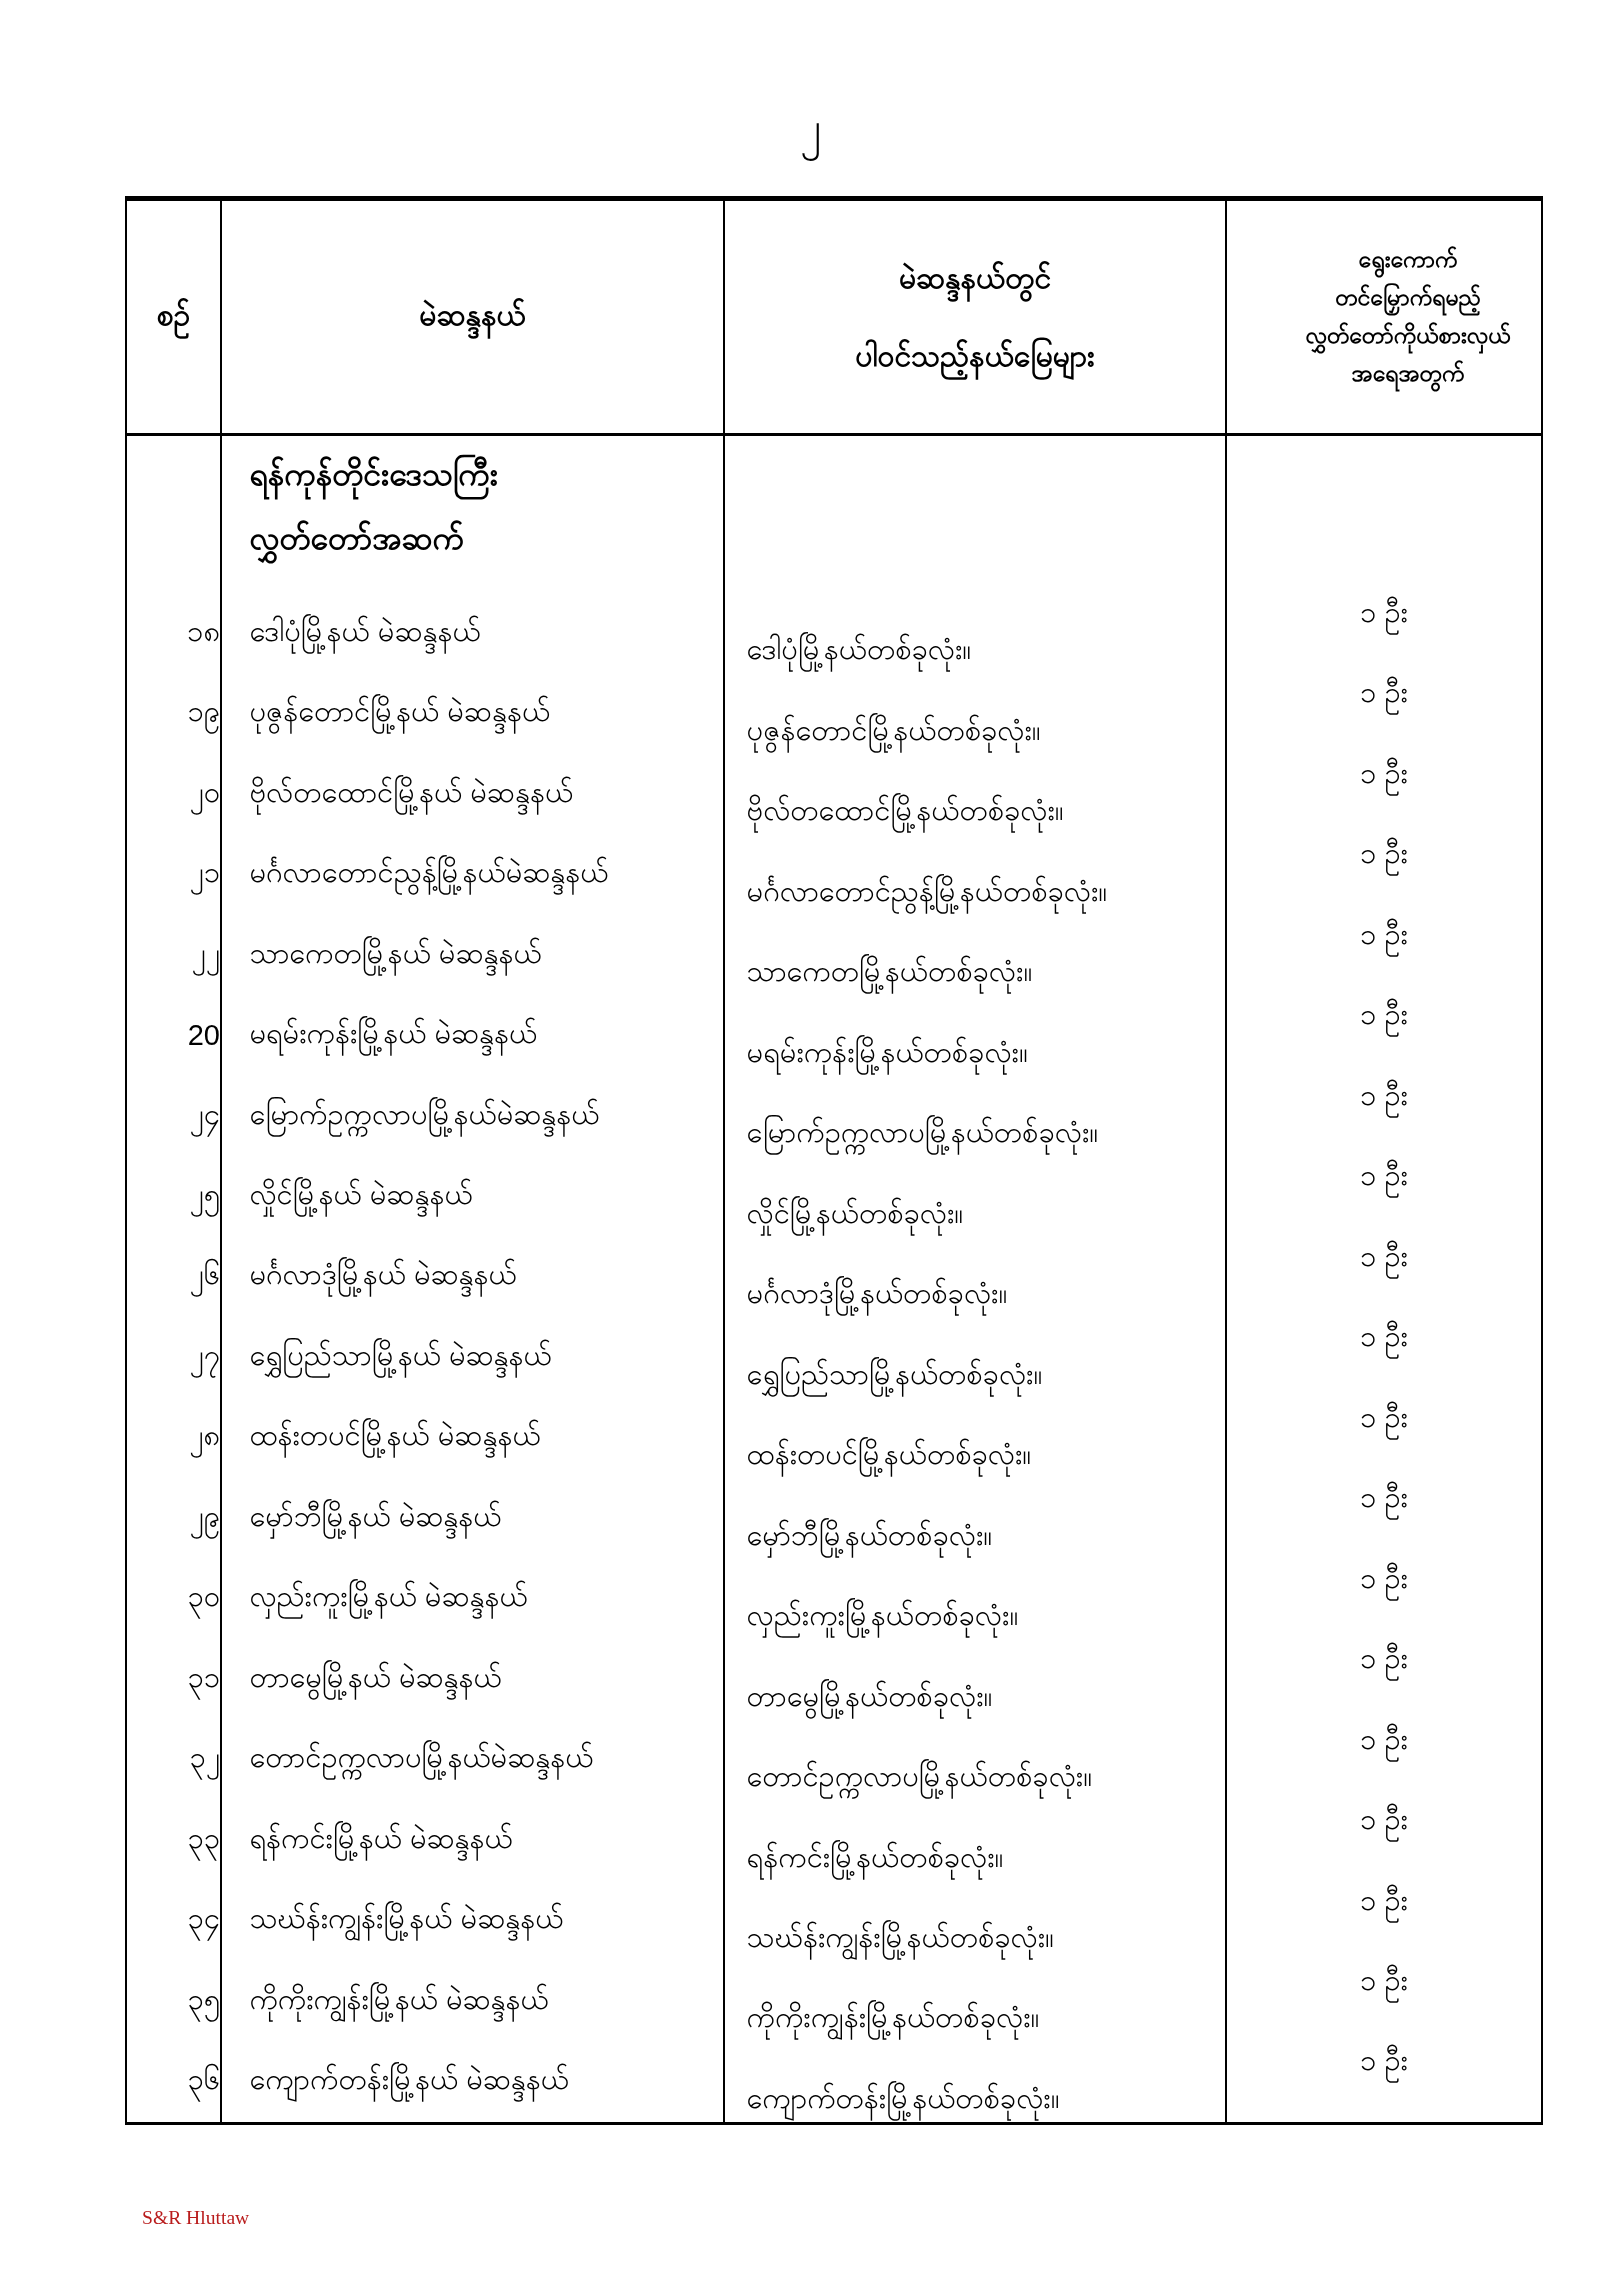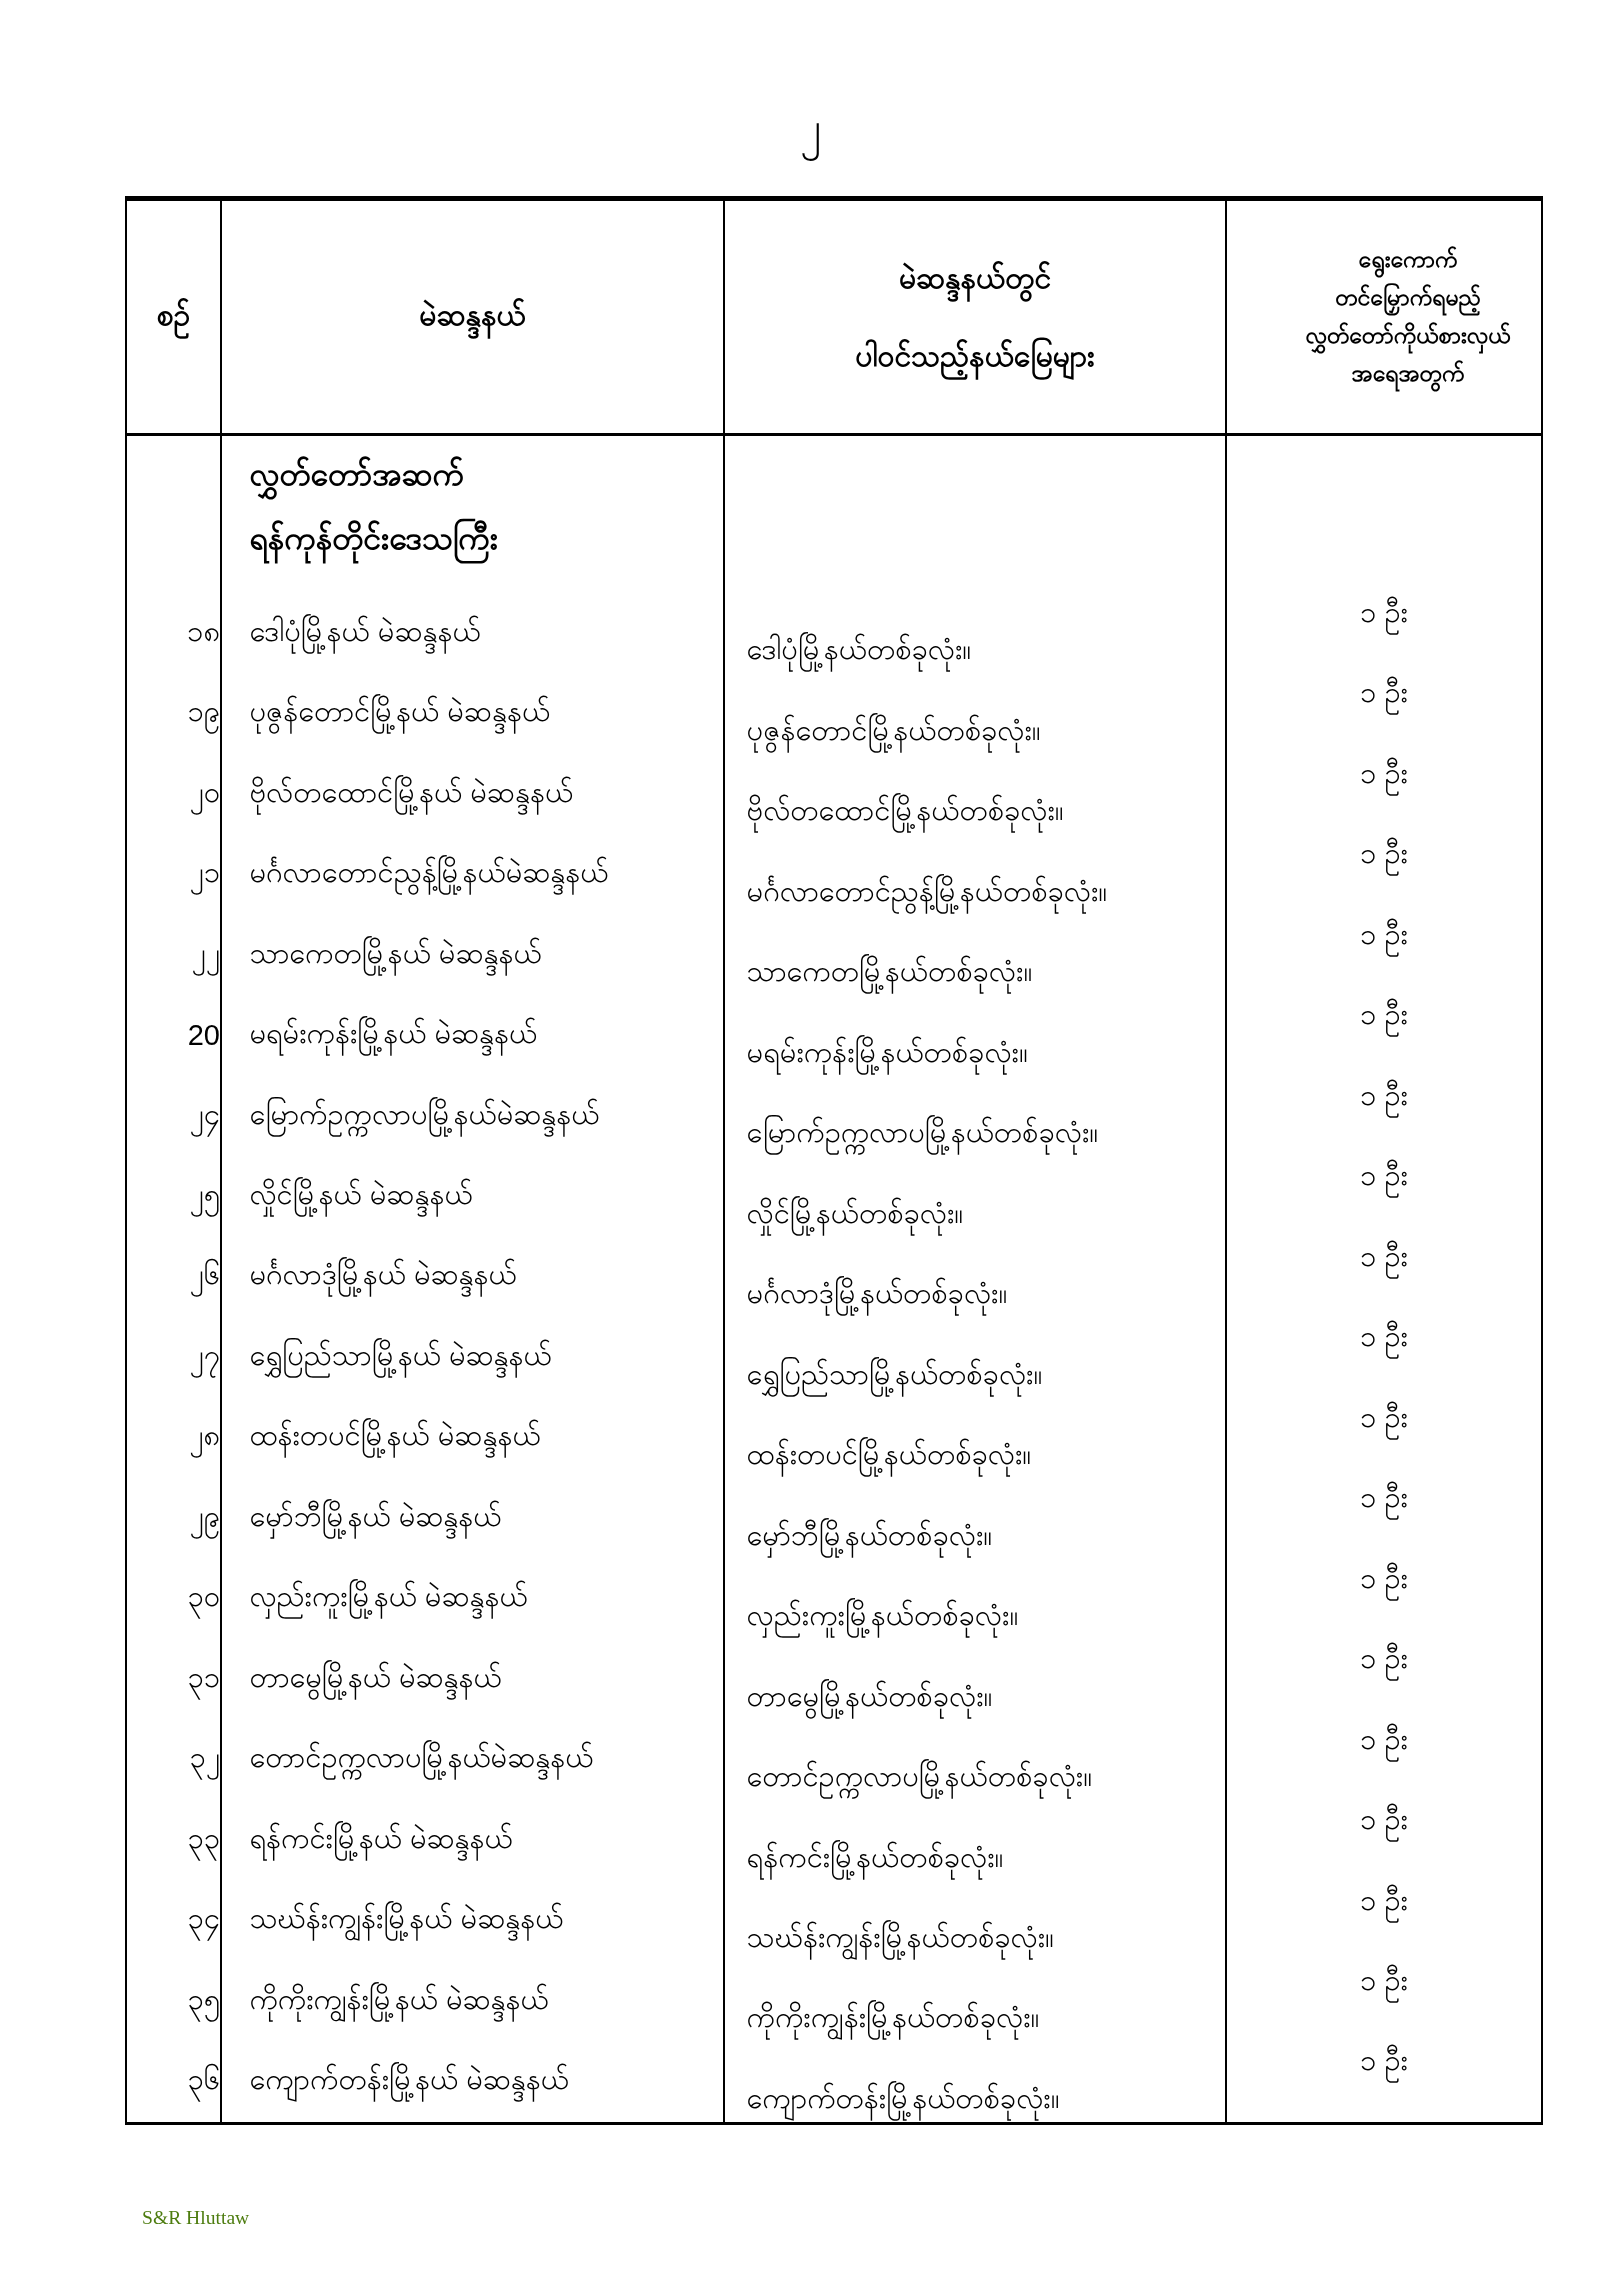--- a/index.html
+++ b/index.html
@@ -95,8 +95,8 @@
     <div class="row section-row">
       <div class="c1"></div>
       <div class="c2">
+        <div>ရန်ကုန်တိုင်းဒေသကြီး</div>
         <div>လွှတ်တော်အဆက်</div>
-        <div>ရန်ကုန်တိုင်းဒေသကြီး</div>
       </div>
       <div class="c3"></div>
       <div class="c4"></div>

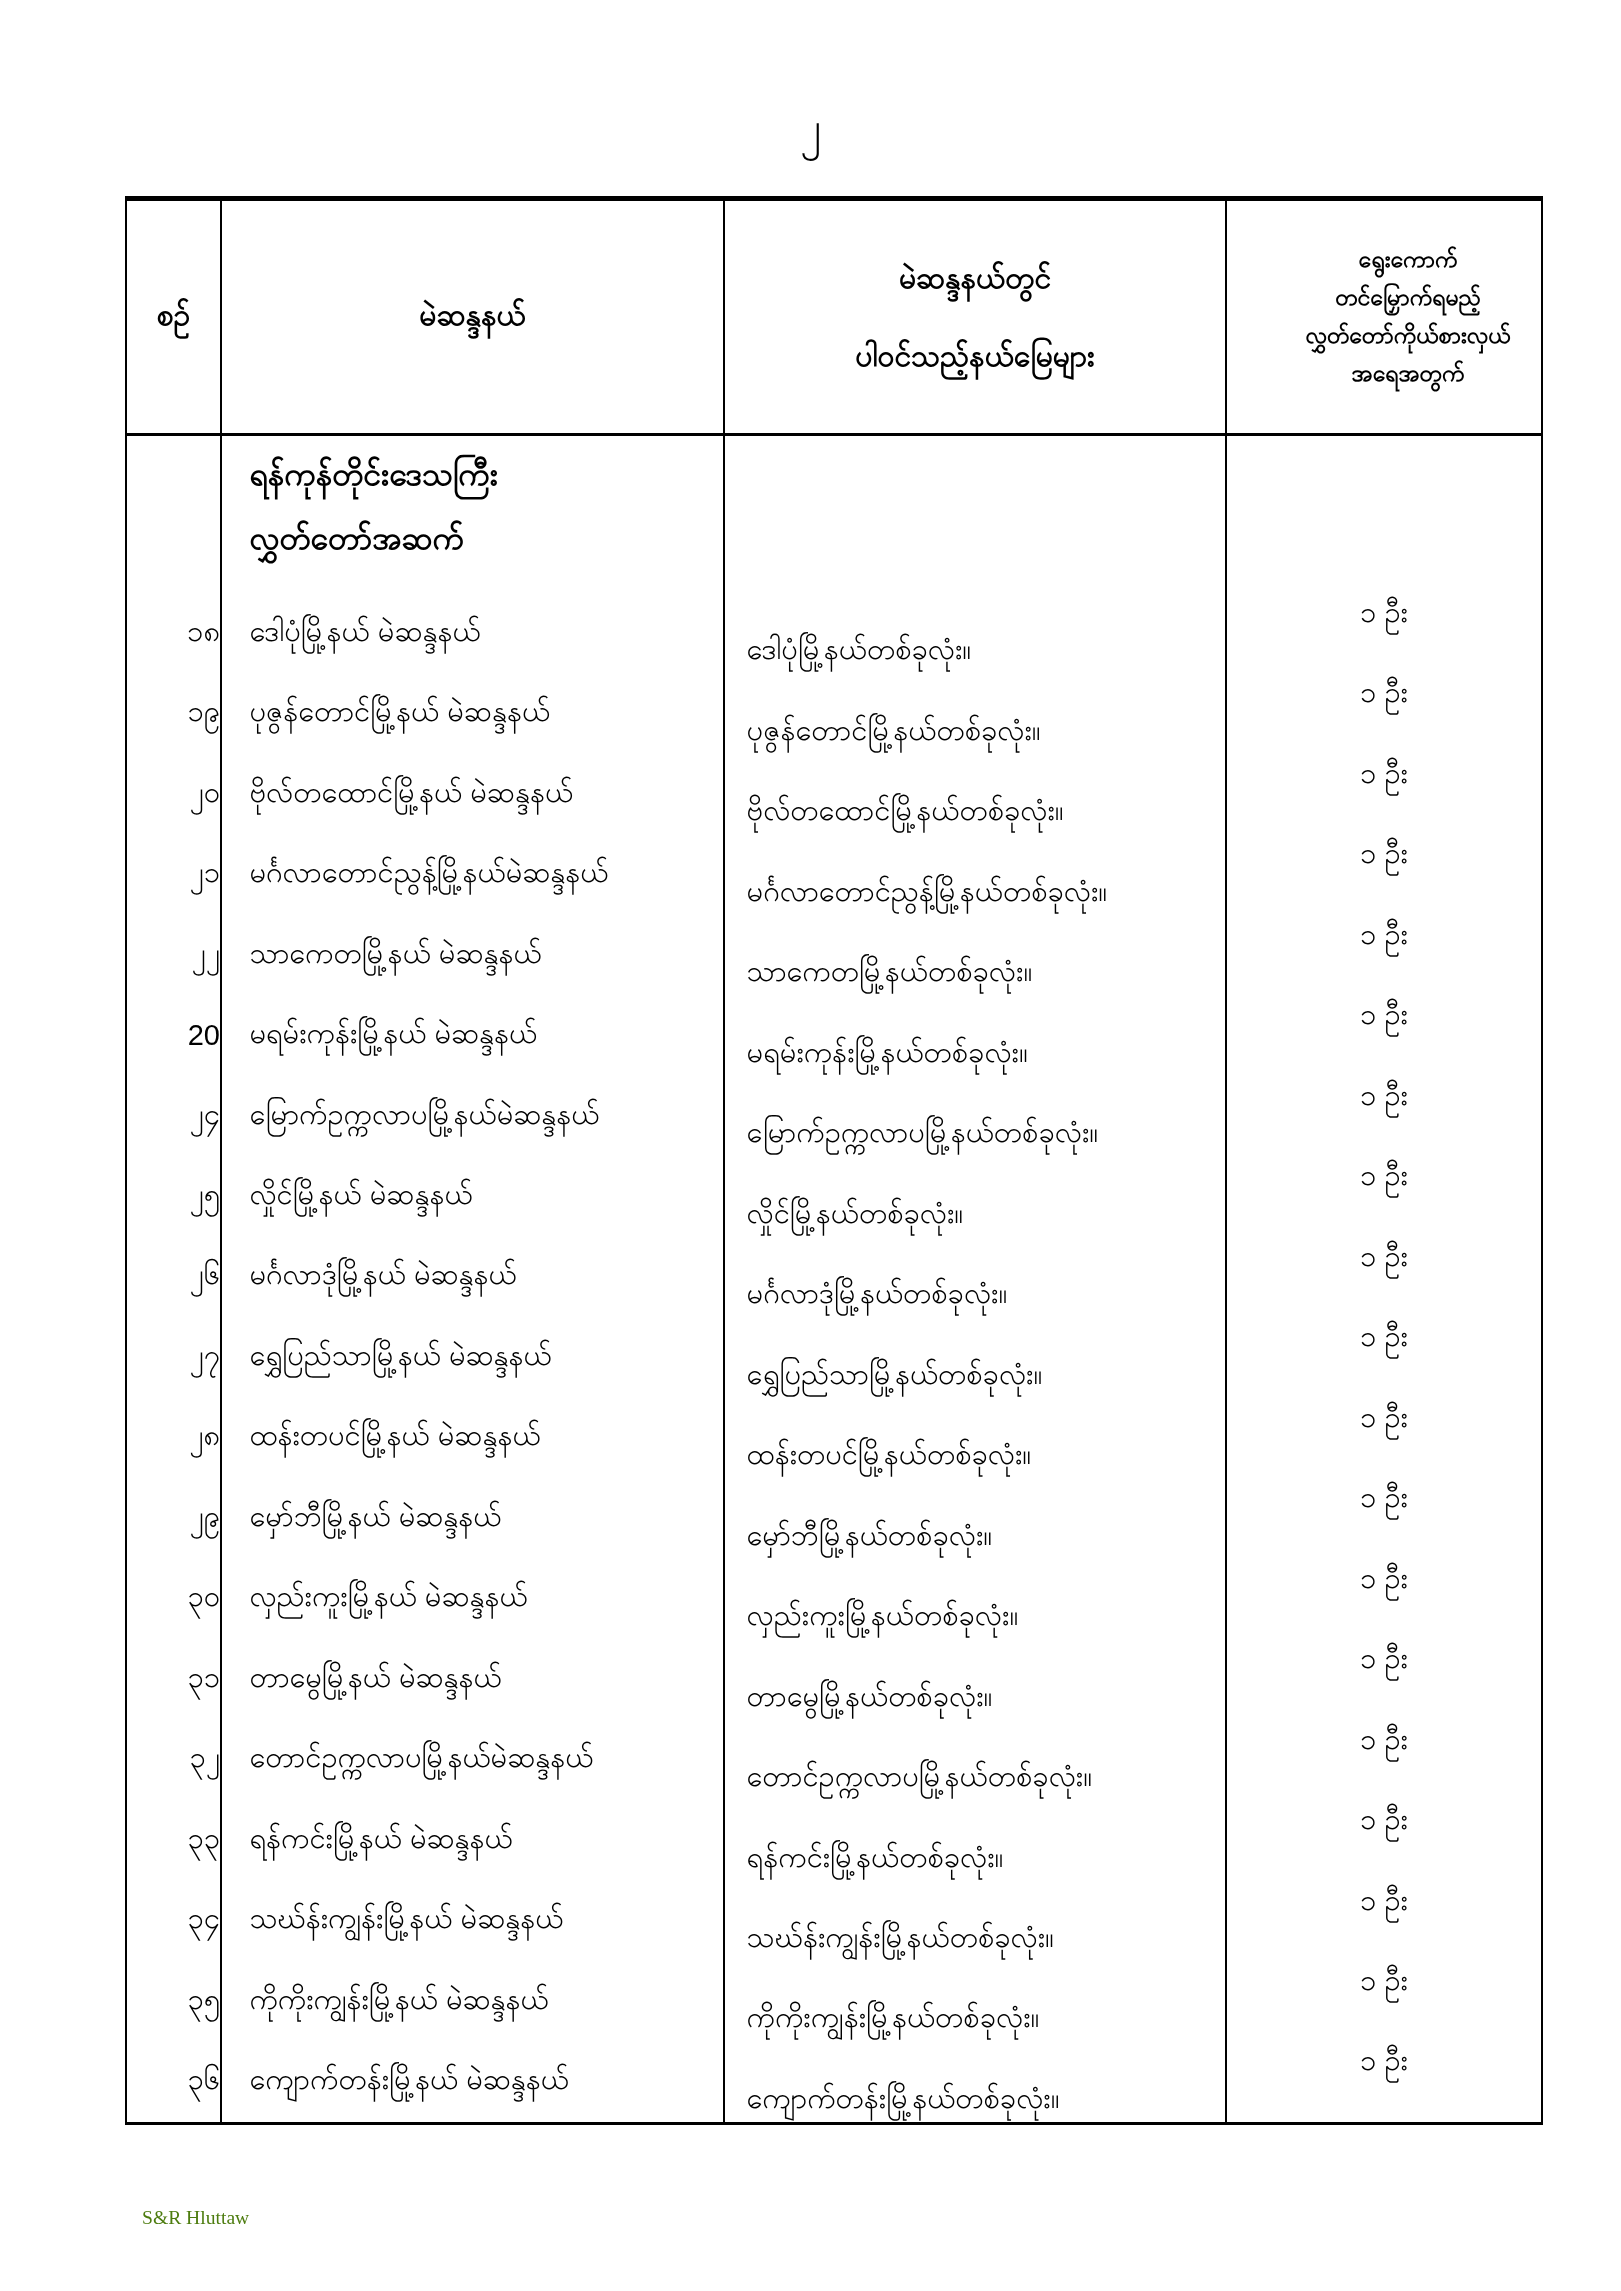--- a/index.html
+++ b/index.html
@@ -61,7 +61,7 @@
   .footer {
     position:absolute; left:142px; top:2207px;
     font-family:"Liberation Serif", serif;
-    font-size:19.6px; color:#4d7c0f;
+    font-size:19.6px; color:#b91c1c;
   }
 </style>
 </head>

